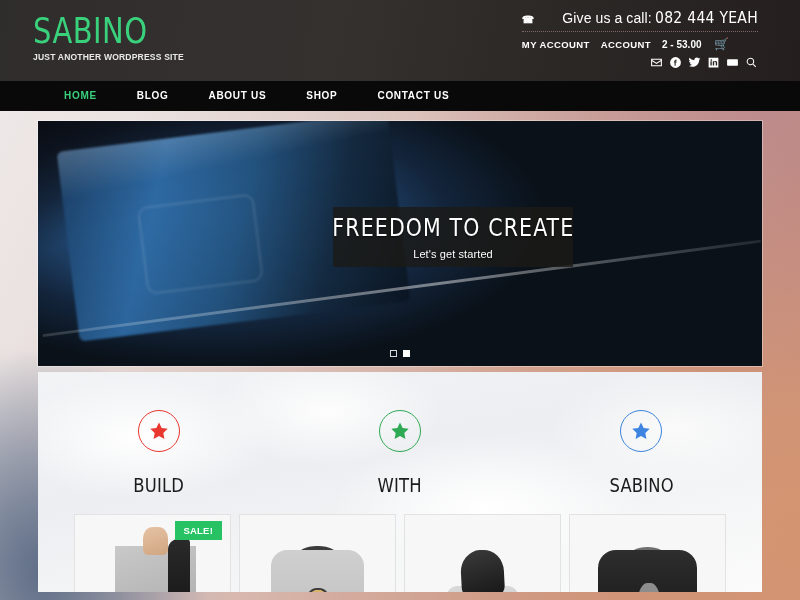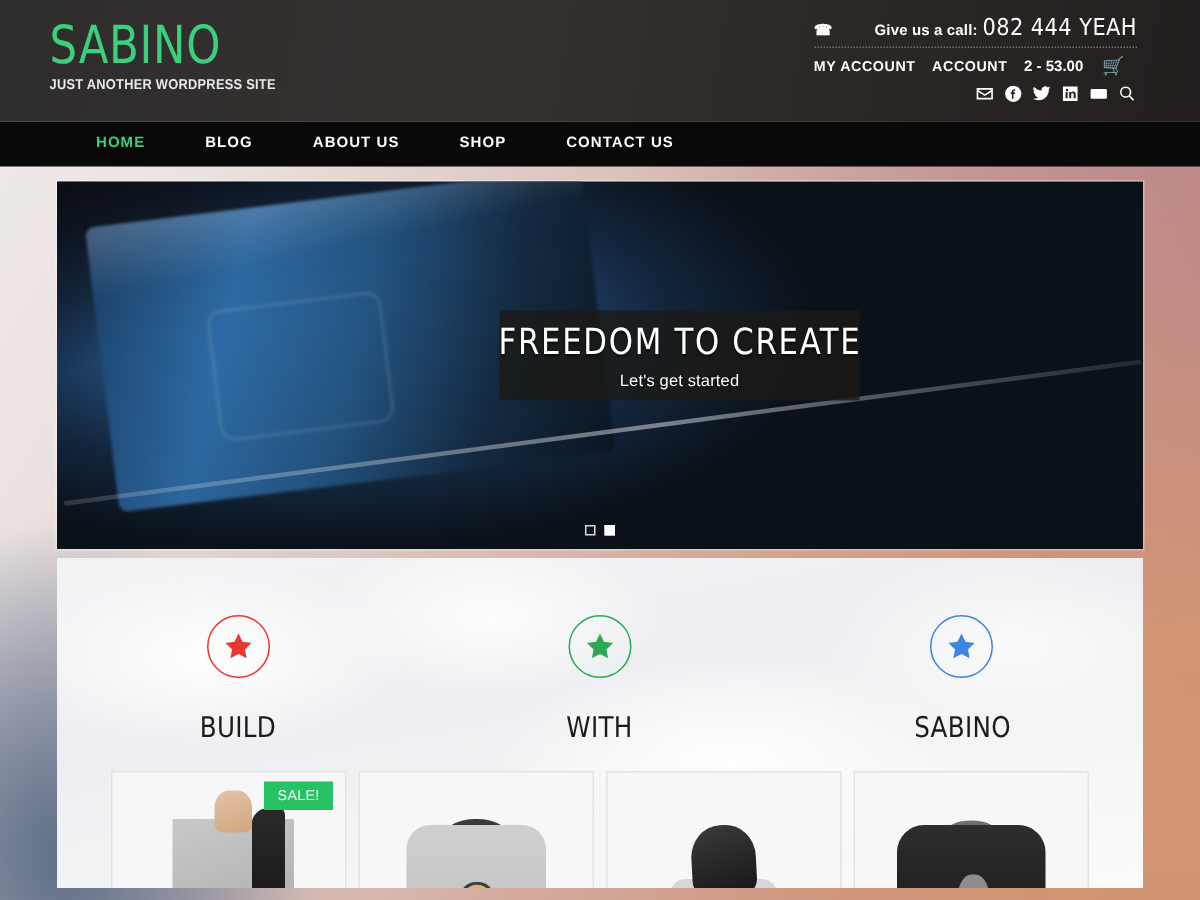--- a/index.html
+++ b/index.html
@@ -48,7 +48,7 @@
   .topright { margin-left:auto; padding:9px 42px 0 0; text-align:right; color:#fff; }
   .callline { font-size:11.5px; font-weight:700; white-space:nowrap; padding-bottom:4px;
     border-bottom:1px dotted #7d6a66; display:block; }
-  .callline .lbl { font-size:10px; font-weight:700; letter-spacing:.1px;padding-left:25px;}
+  .callline .lbl { font-size:14px; font-weight:400; letter-spacing:.1px;padding-left:25px;}
   .callline .num { font-size:15.5px; font-weight:400; letter-spacing:.3px;
      font-family:"DejaVu Sans Condensed","Liberation Sans",sans-serif; }
   .ph { display:inline-block; margin-right:3px; font-size:10px; }

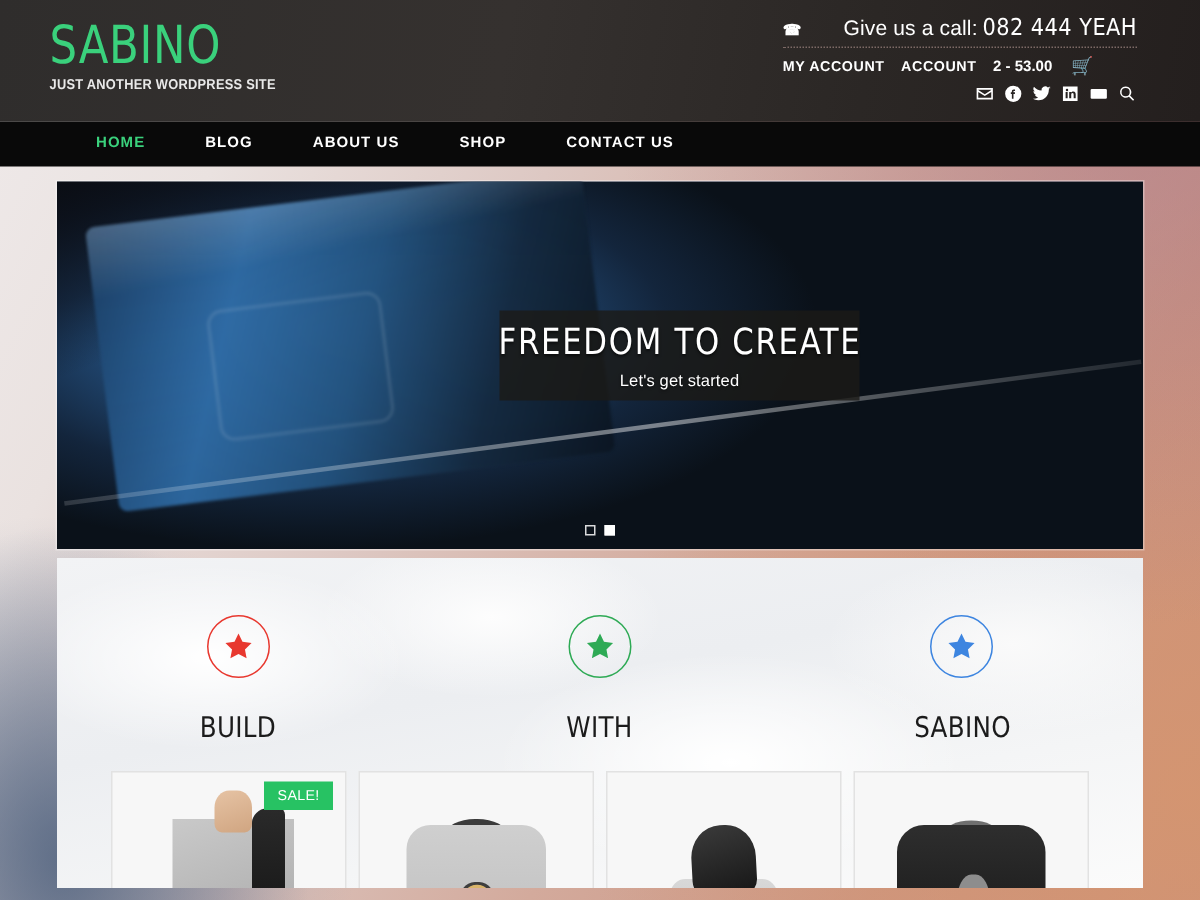--- a/index.html
+++ b/index.html
@@ -176,7 +176,7 @@
   .pimg{ position:absolute; inset:0; }
   .sale{
     position:absolute; right:8px; top:6px; z-index:4;
-    background:#27c263; color:#fff; font-size:9.5px; font-weight:400;
+    background:#27c263; color:#fff; font-size:9.5px; font-weight:700;
     padding:4px 9px; letter-spacing:.2px;
   }
   

